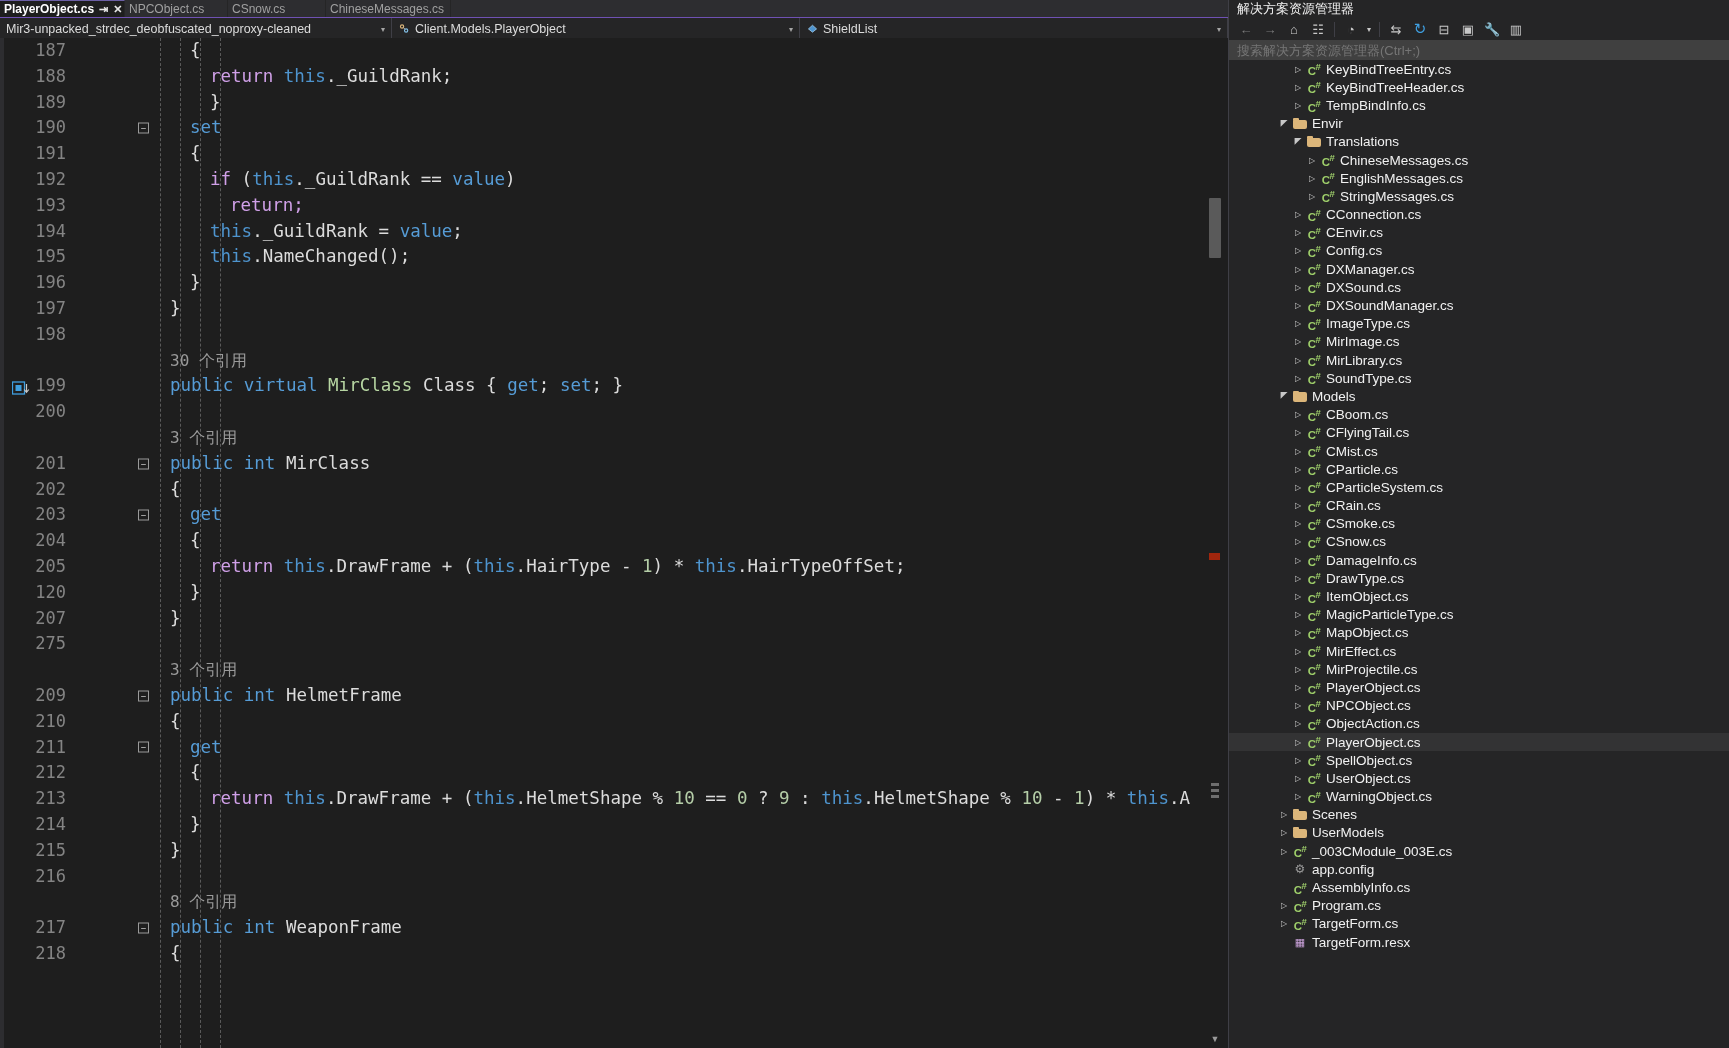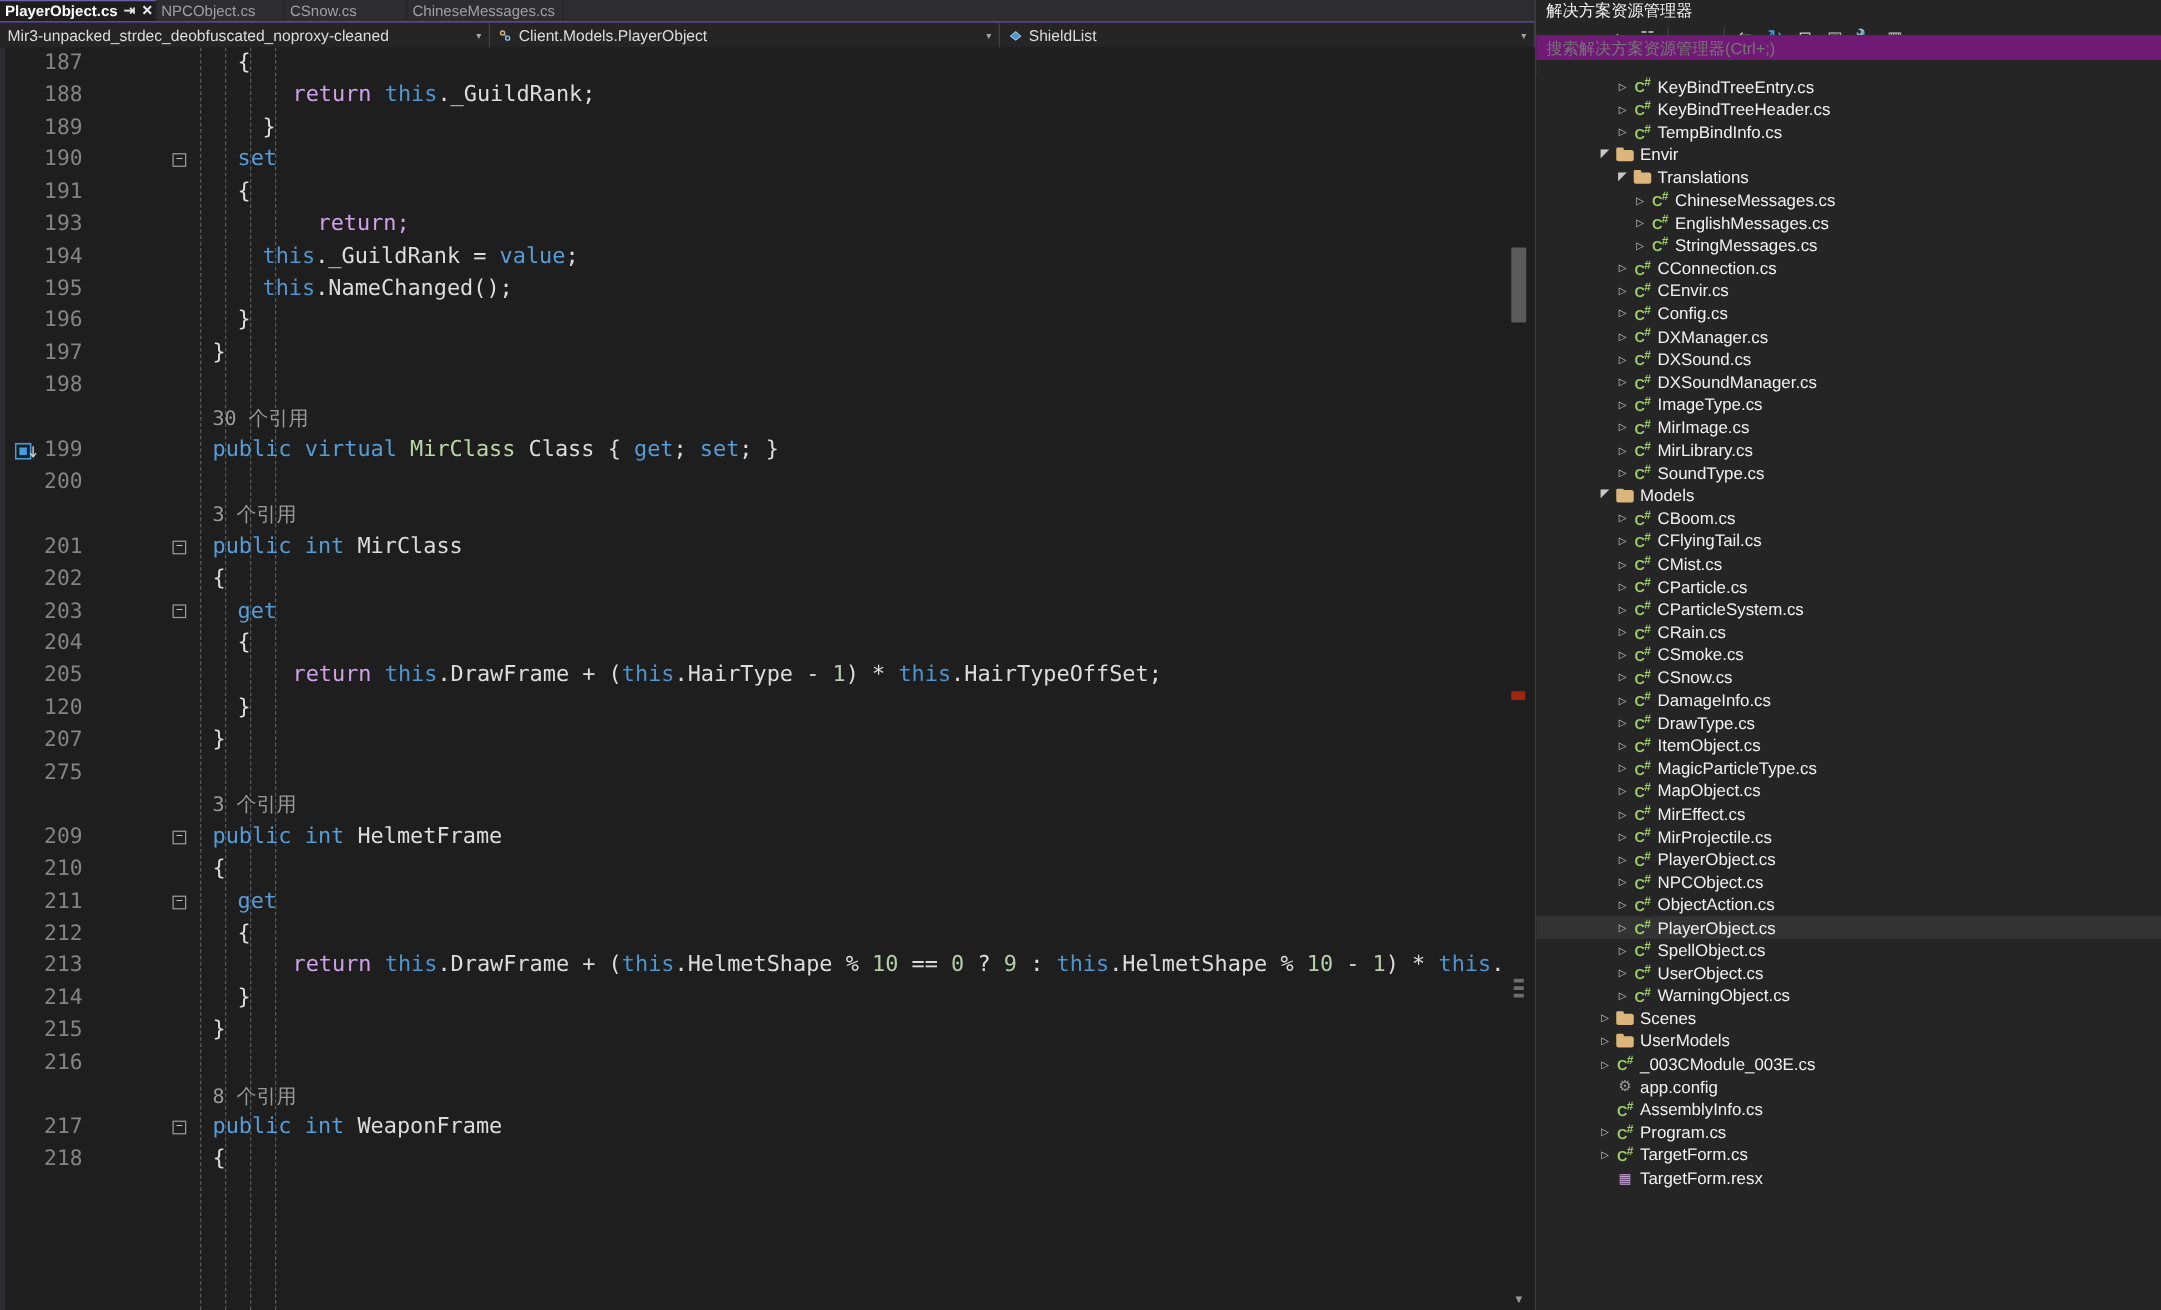--- a/index.html
+++ b/index.html
@@ -161,8 +161,8 @@
   }
   .tb-sep { width: 1px; height: 15px; background: #3f3f46; margin: 0 4px; }
   .se-search {
-    position: absolute; left: 0; top: 28px; width: 501px; height: 20px;
-    background: #701a75; display: flex; align-items: center; padding-left: 8px;
+    position: absolute; left: 0; top: 40px; width: 501px; height: 20px;
+    background: #404040; display: flex; align-items: center; padding-left: 8px;
   }
   .se-search input {
     border: none; outline: none; background: transparent;

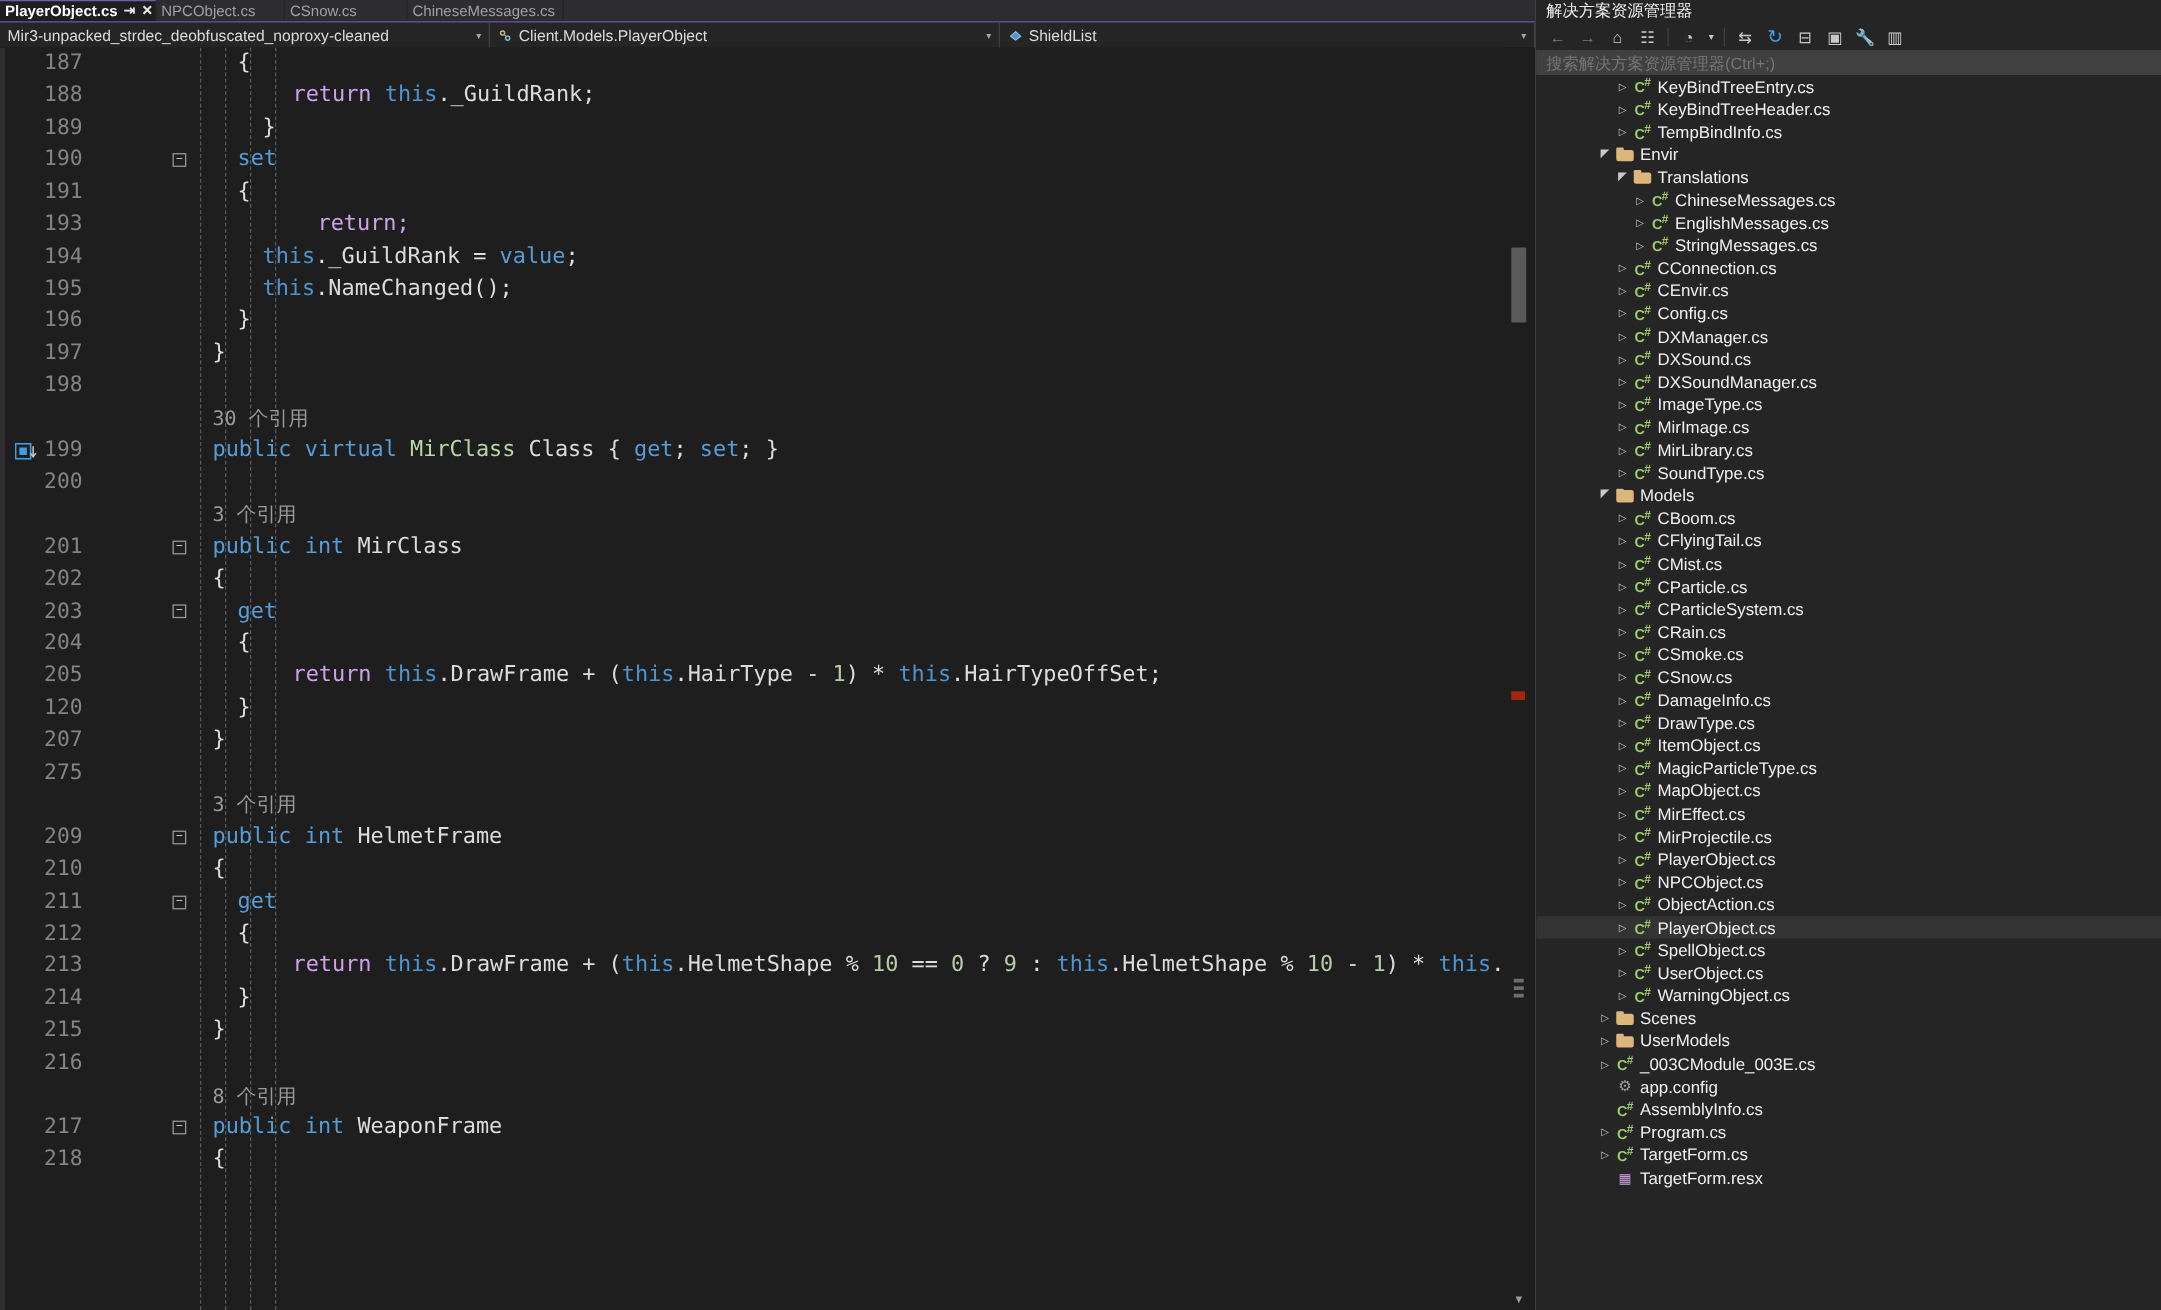--- a/index.html
+++ b/index.html
@@ -105,7 +105,7 @@
 
   
   .k   { color: #569cd6; }  
-  .kc  { color: #d0a0e8; margin-left: 24px; }  
+  .kc  { color: #d0a0e8; }  
   .t   { color: #b8d7a3; }  
   .tw  { color: #dcdcdc; }  
   .th  { color: #4e94ce; }  

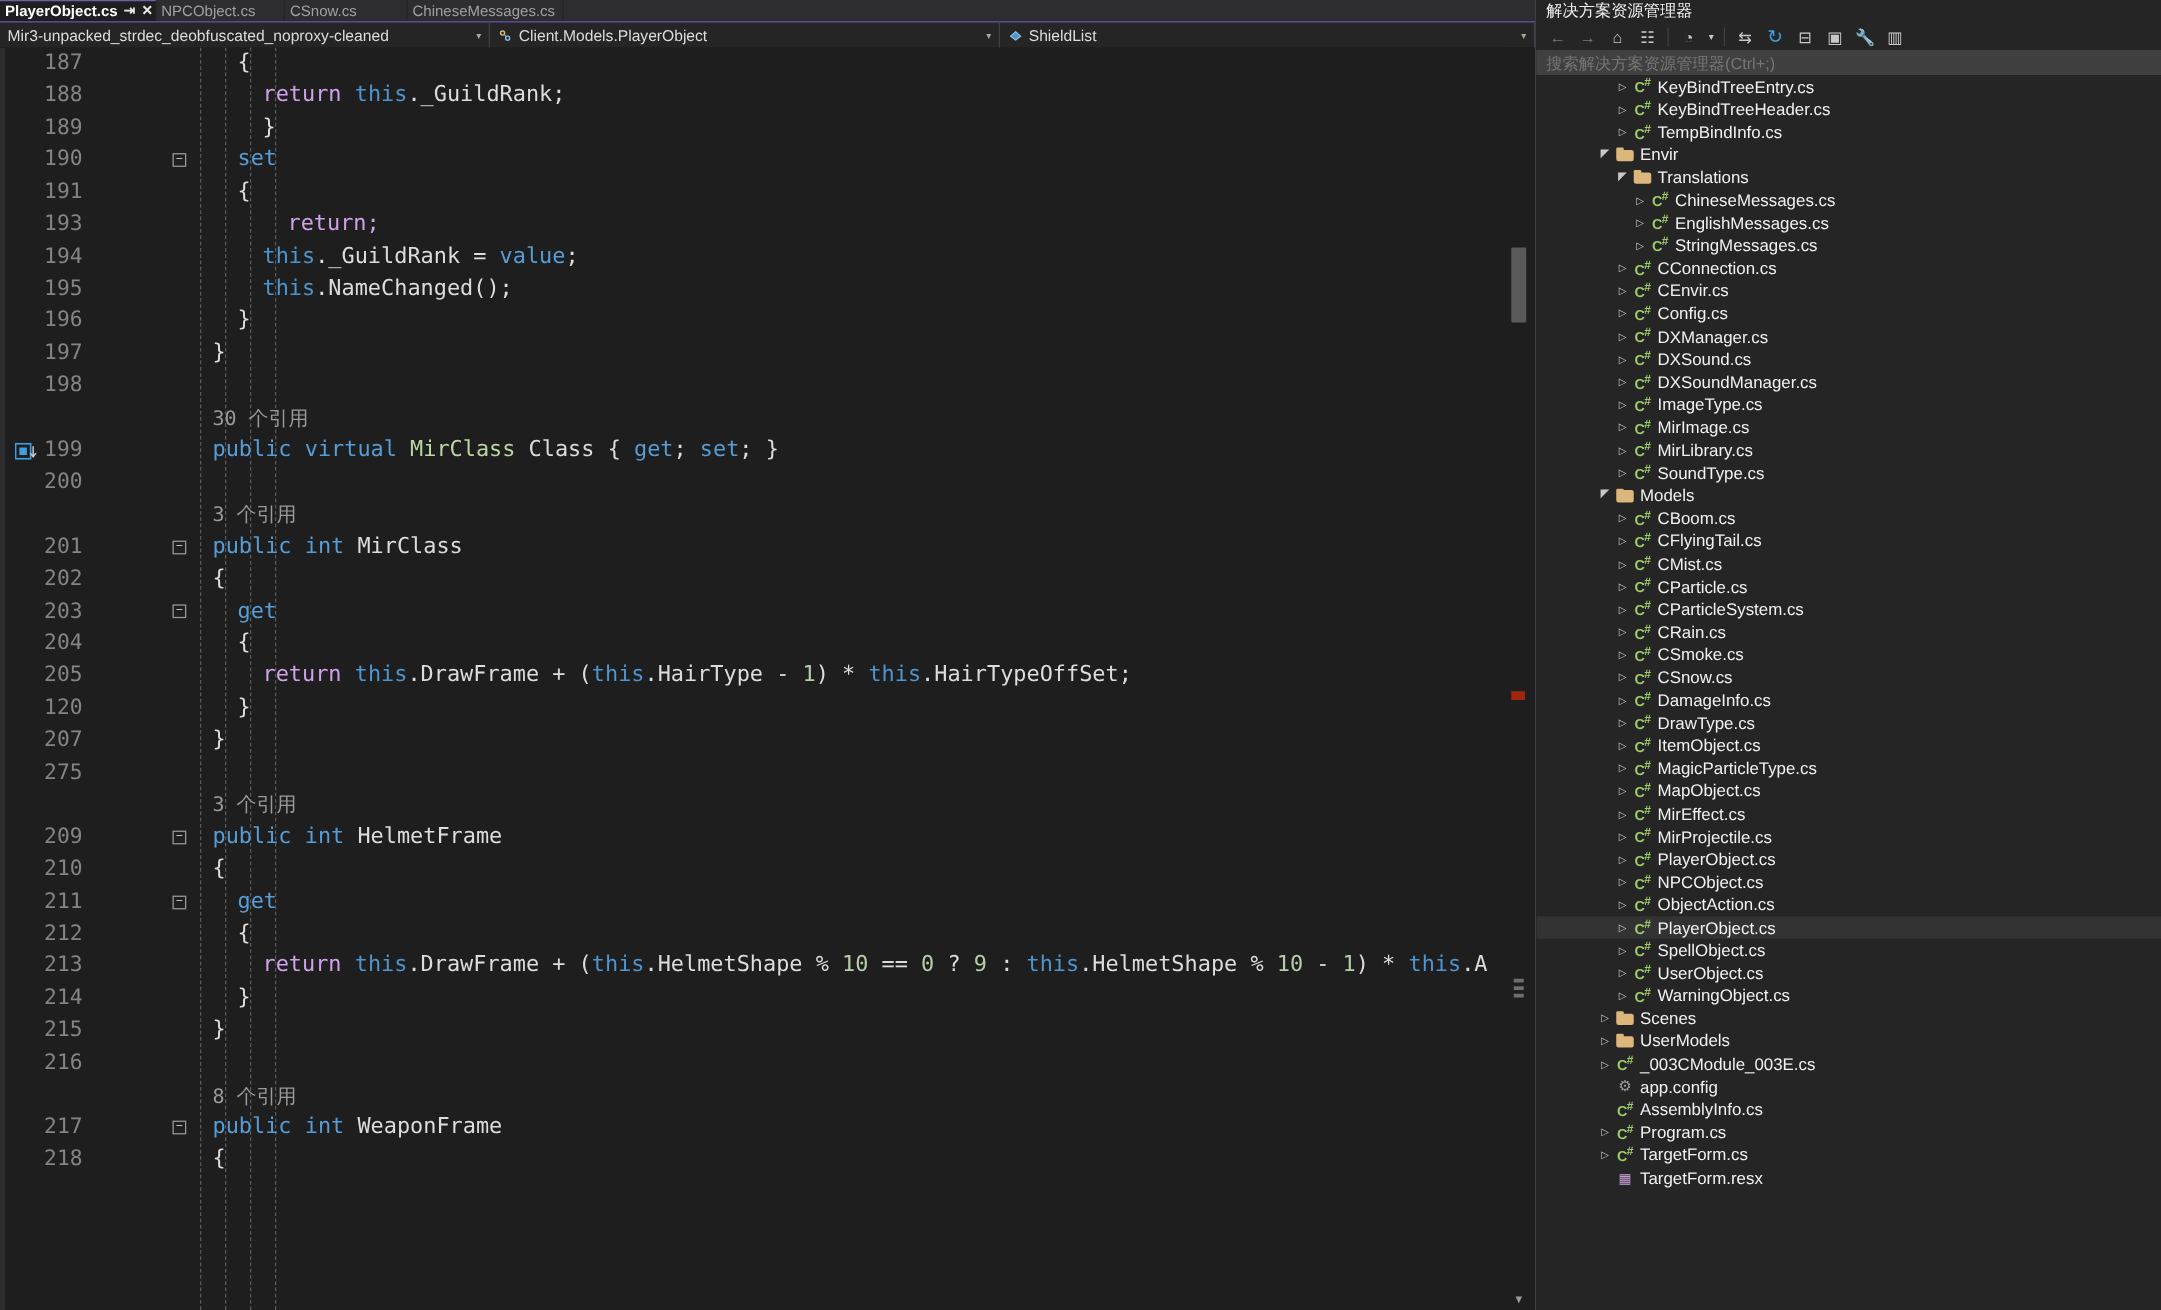--- a/index.html
+++ b/index.html
@@ -268,6 +268,7 @@
         <div class="line"><span class="lnum">189</span><span class="ltext" style="left: 210px;"><span class="p">}</span></span></div>
         <div class="line"><span class="lnum">190</span><span class="fold">−</span><span class="ltext" style="left: 190px;"><span class="k">set</span></span></div>
         <div class="line"><span class="lnum">191</span><span class="ltext" style="left: 190px;"><span class="p">{</span></span></div>
+        <div class="line"><span class="lnum">192</span><span class="ltext" style="left: 210px;"><span class="kc">if </span><span class="p">(</span><span class="th">this</span><span class="p">._GuildRank == </span><span class="k">value</span><span class="p">)</span></span></div>
         <div class="line"><span class="lnum">193</span><span class="ltext" style="left: 230px;"><span class="kc">return;</span></span></div>
         <div class="line"><span class="lnum">194</span><span class="ltext" style="left: 210px;"><span class="th">this</span><span class="p">._GuildRank = </span><span class="k">value</span><span class="p">;</span></span></div>
         <div class="line"><span class="lnum">195</span><span class="ltext" style="left: 210px;"><span class="th">this</span><span class="p">.NameChanged();</span></span></div>

